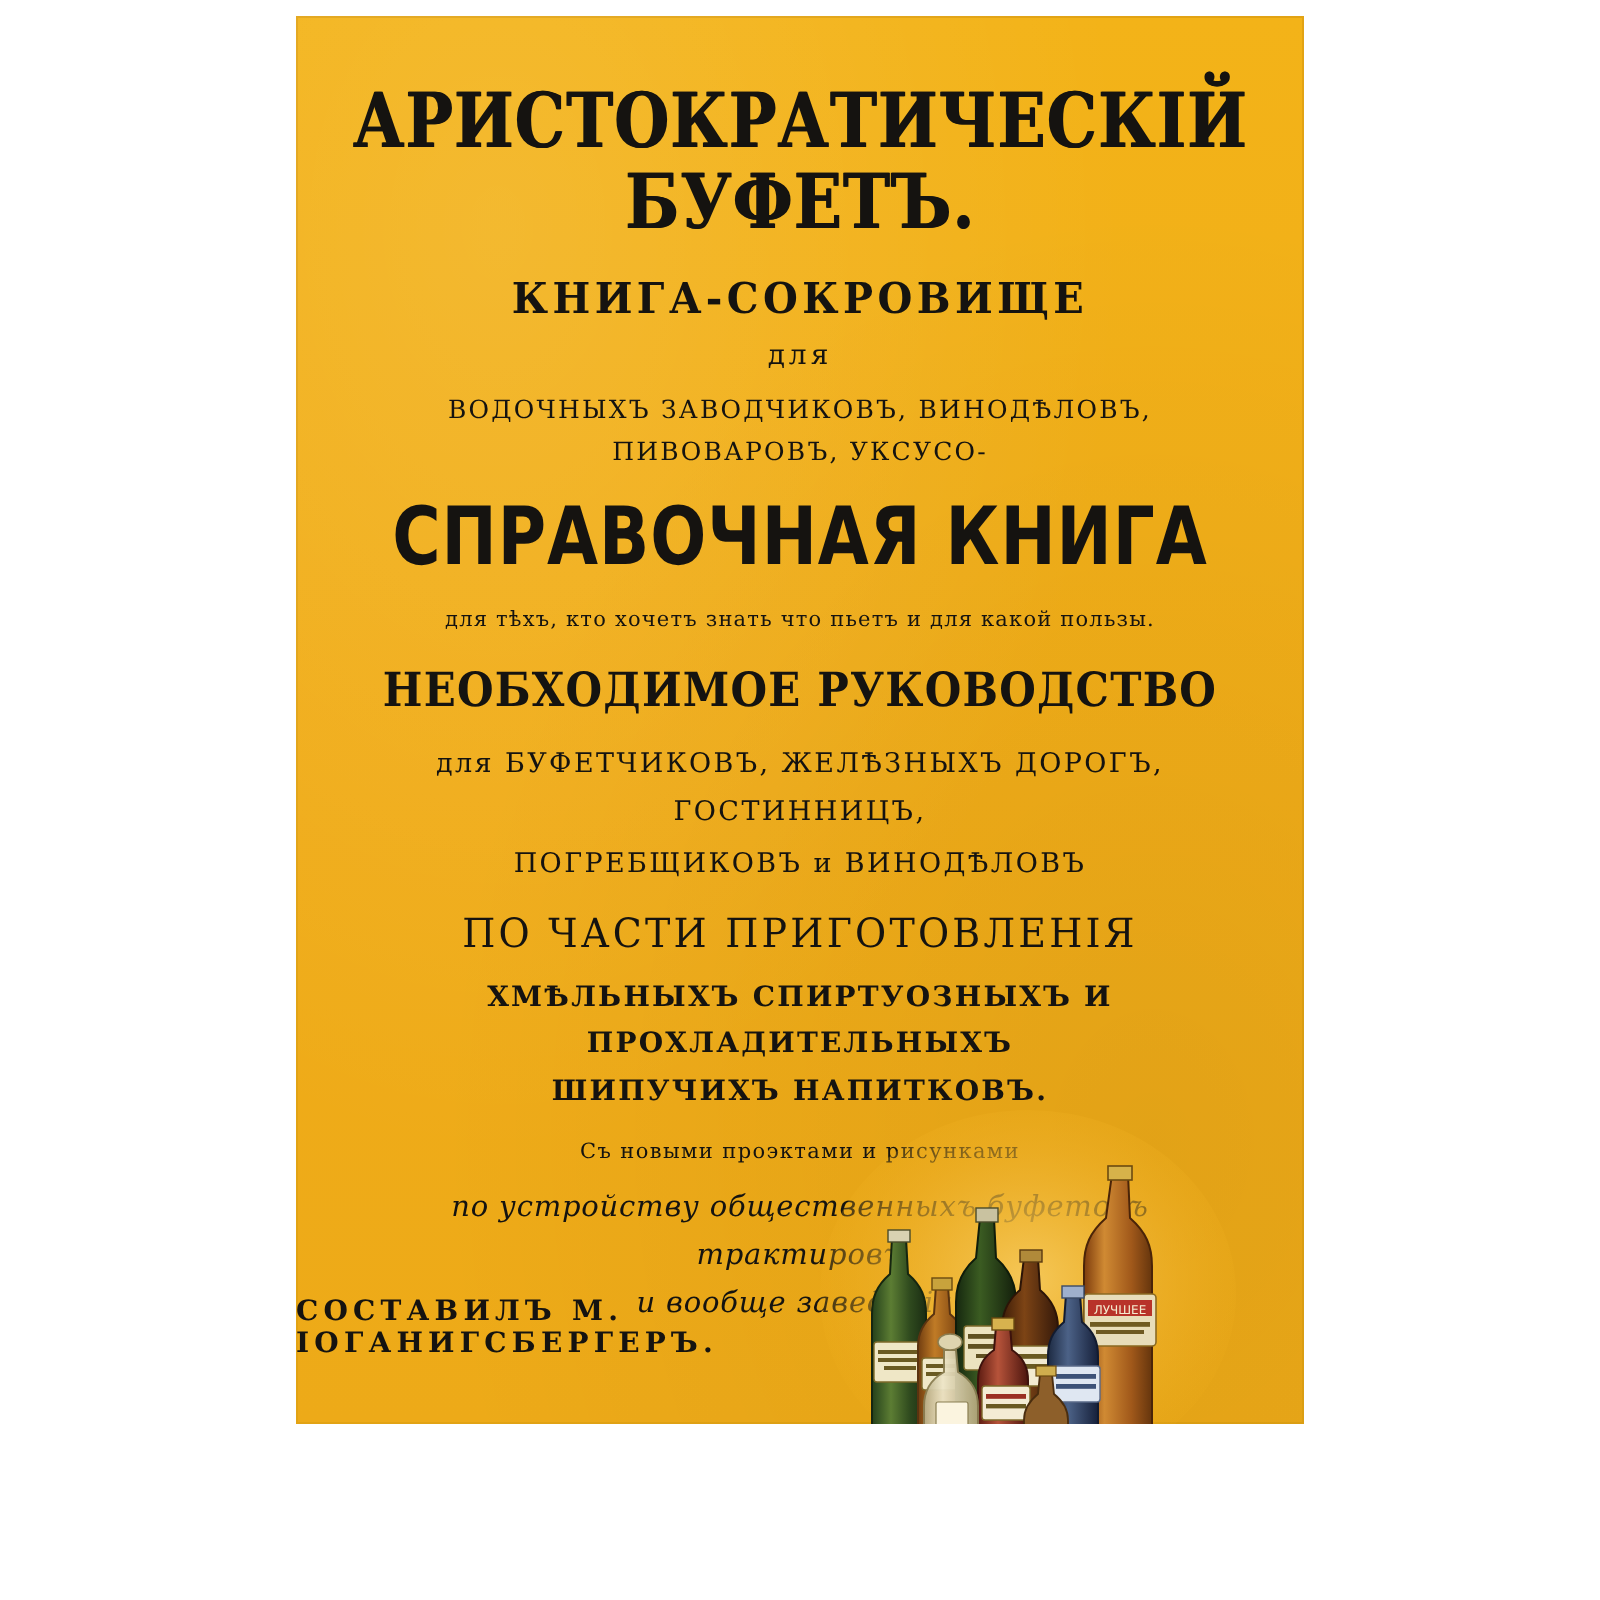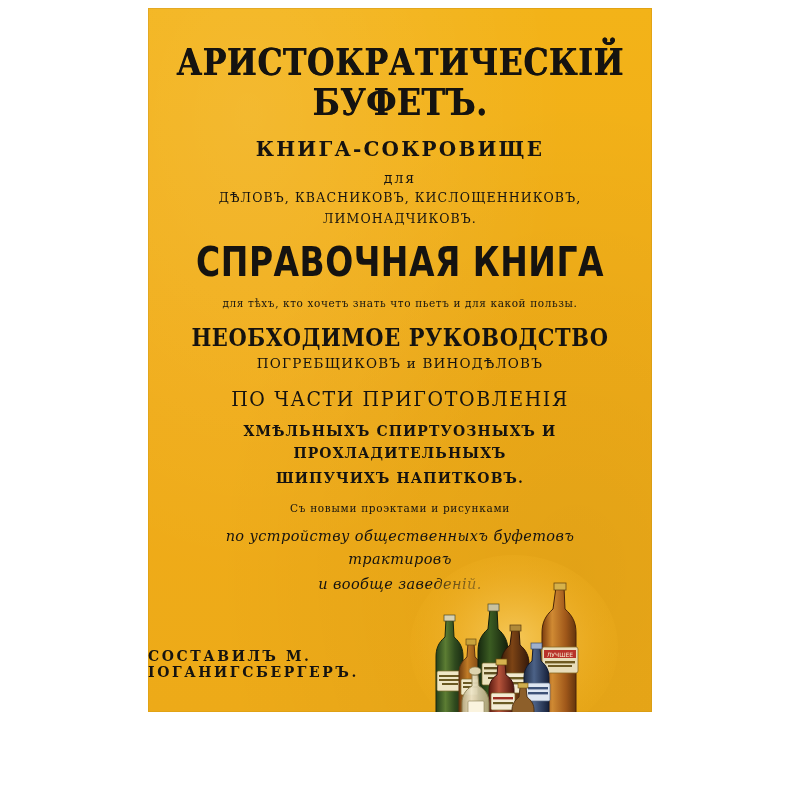--- a/index.html
+++ b/index.html
@@ -209,6 +209,7 @@
 
     <div class="txt t-for">для</div>
 
+    <div class="txt t-trades">ВОДОЧНЫХЪ ЗАВОДЧИКОВЪ, ВИНОДѢЛОВЪ, ПИВОВАРОВЪ, УКСУСО-</div>
     <div class="txt t-trades" style="margin-top:2px;">ДѢЛОВЪ, КВАСНИКОВЪ, КИСЛОЩЕННИКОВЪ, ЛИМОНАДЧИКОВЪ.</div>
 
     <div class="txt t-bigline">СПРАВОЧНАЯ КНИГА</div>

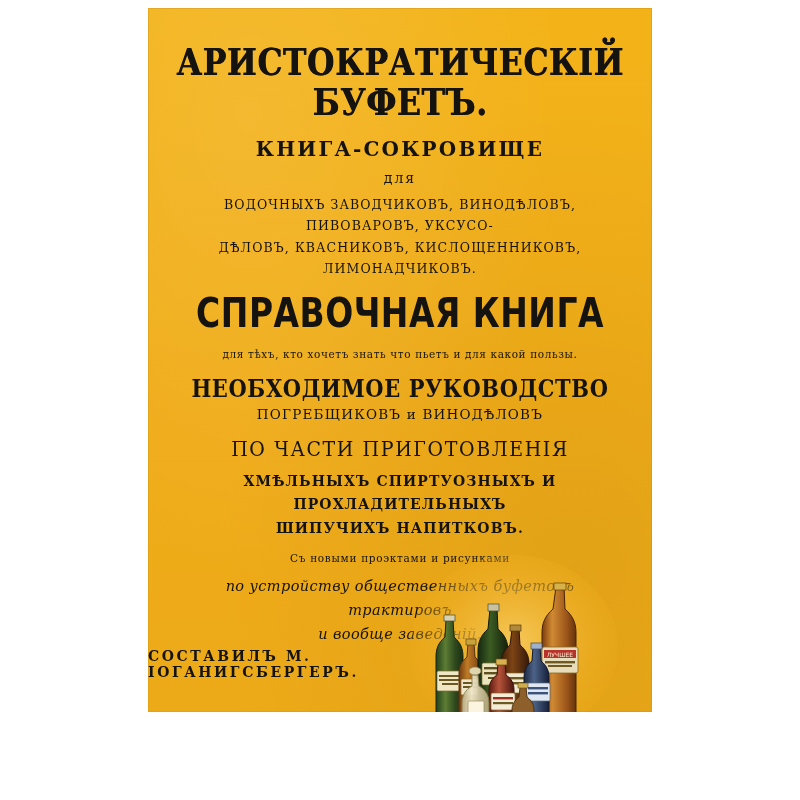--- a/index.html
+++ b/index.html
@@ -210,7 +210,6 @@
     <div class="txt t-for">для</div>
 
     <div class="txt t-trades">ВОДОЧНЫХЪ ЗАВОДЧИКОВЪ, ВИНОДѢЛОВЪ, ПИВОВАРОВЪ, УКСУСО-</div>
-    <div class="txt t-trades" style="margin-top:2px;">ДѢЛОВЪ, КВАСНИКОВЪ, КИСЛОЩЕННИКОВЪ, ЛИМОНАДЧИКОВЪ.</div>
 
     <div class="txt t-bigline">СПРАВОЧНАЯ КНИГА</div>
 

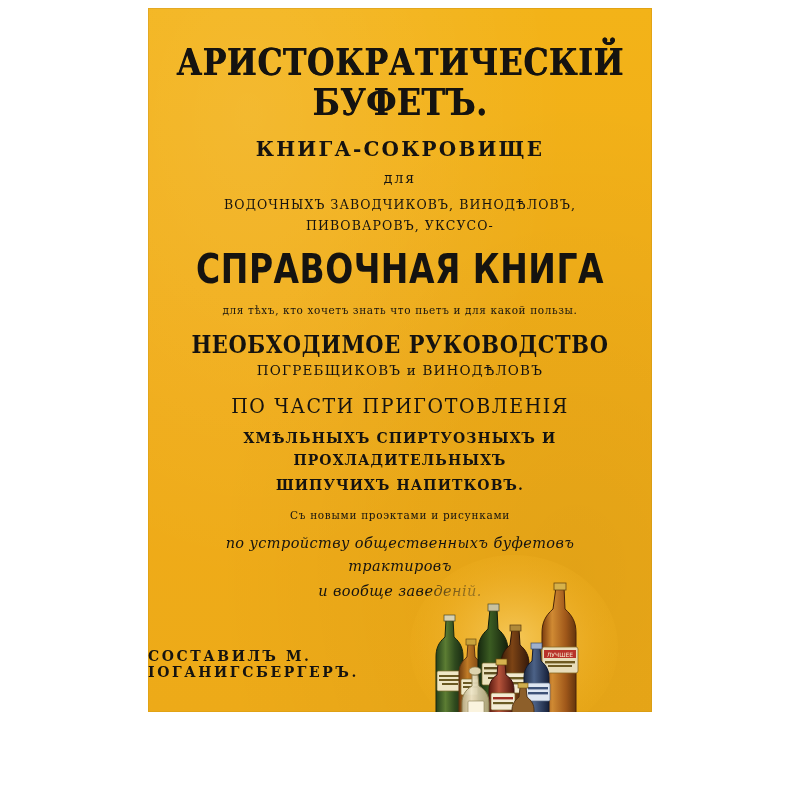--- a/index.html
+++ b/index.html
@@ -217,6 +217,7 @@
 
     <div class="txt t-manual">НЕОБХОДИМОЕ РУКОВОДСТВО</div>
 
+    <div class="txt t-audience">для БУФЕТЧИКОВЪ, ЖЕЛѢЗНЫХЪ ДОРОГЪ, ГОСТИННИЦЪ,</div>
     <div class="txt t-audience" style="margin-top:2px;">ПОГРЕБЩИКОВЪ и ВИНОДѢЛОВЪ</div>
 
     <div class="txt t-part">ПО ЧАСТИ ПРИГОТОВЛЕНІЯ</div>

